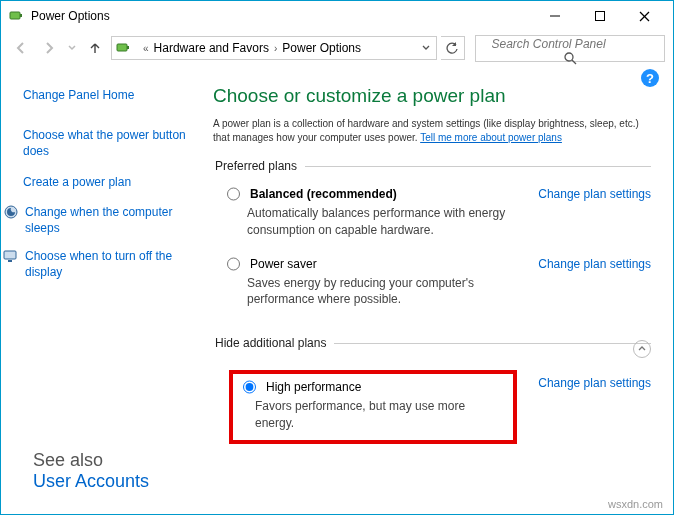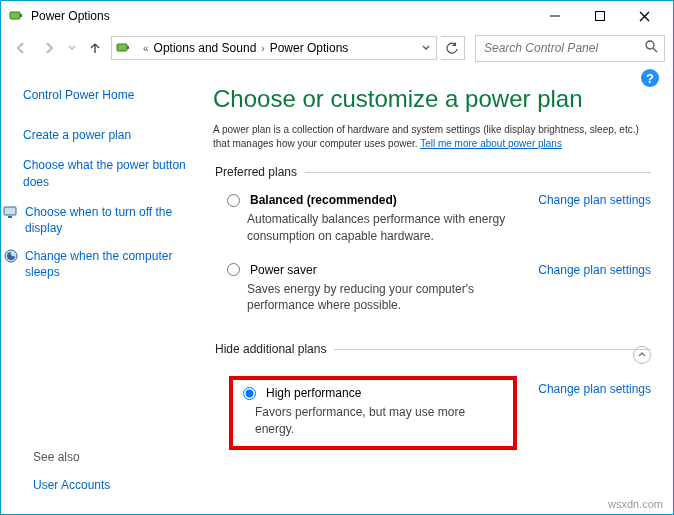--- a/index.html
+++ b/index.html
@@ -153,7 +153,7 @@
       </svg>
     </span>
     <span class="sep">«</span>
-    <span class="bc-item">Options and Sound</span>
+    <span class="bc-item">Hardware and Favors</span>
     <span class="sep">›</span>
     <span class="bc-item">Power Options</span>
     <span class="bc-dd">

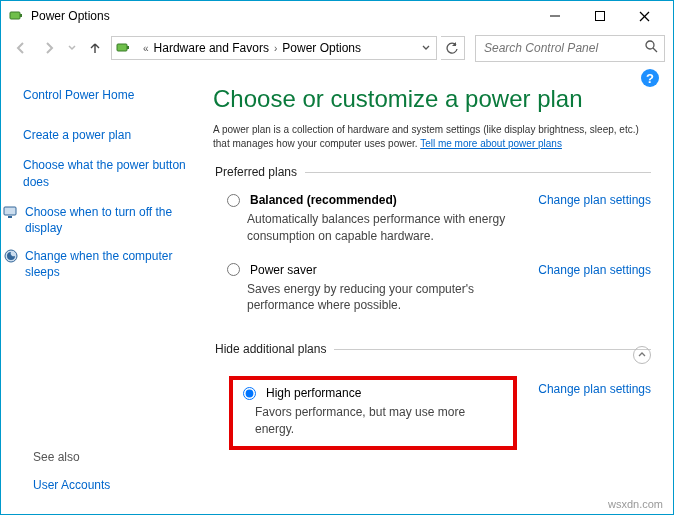--- a/index.html
+++ b/index.html
@@ -59,6 +59,7 @@
     padding:0 6px;
     color:#777;
     margin-left:6px;
+    flex-direction:column;
   }
   .search input { border:none; outline:none; flex:1; font-size:12px; font-style:italic; color:#666; background:transparent;}
   .search-icon { color:#555; }

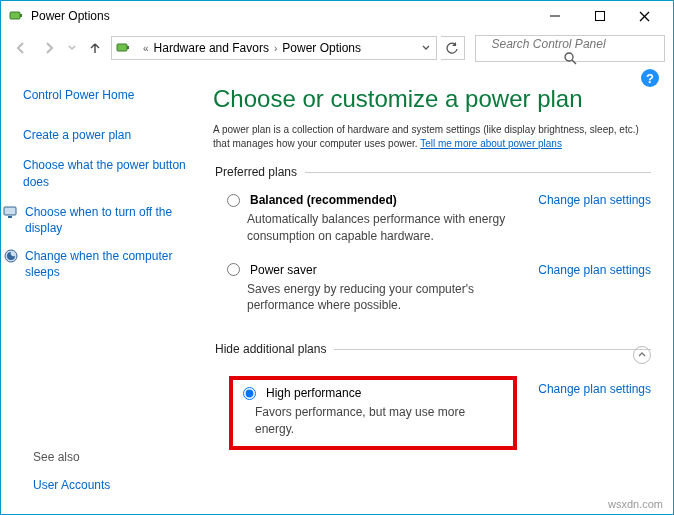--- a/index.html
+++ b/index.html
@@ -185,7 +185,7 @@
 <div class="content">
 
   <div class="sidebar">
-    <div class="link">Control Power Home</div>
+    <div class="link">Change Panel Home</div>
     <div style="height:10px"></div>
     <div class="link">Create a power plan</div>
     <div class="link">Choose what the power button does</div>

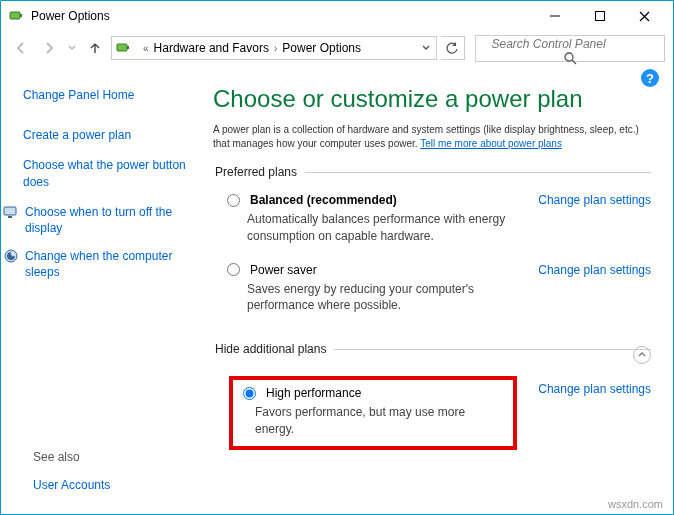--- a/index.html
+++ b/index.html
@@ -78,7 +78,7 @@
   .see-also { position:absolute; bottom:22px; left:32px; color:#555; font-size:12px;}
   .see-also .ua { color:#0066cc; margin-top:14px; }
   .main { flex:1; padding: 18px 22px 0 0; }
-  .main h1 { font-size: 24px; color:#0a5a2a; color:#0a6e3a; font-weight:normal; margin:0 0 10px 0;}
+  .main h1 { font-size: 19px; color:#0a5a2a; color:#0a6e3a; font-weight:normal; margin:0 0 10px 0;}
   .desc { font-size:10px; color:#333; line-height:1.4; margin-bottom:14px;}
   .desc a { color:#0066cc; text-decoration:underline; }
   fieldset.section { border:none; border-top:1px solid #ccc; margin:0 0 12px 0; padding:10px 0 0 0;}

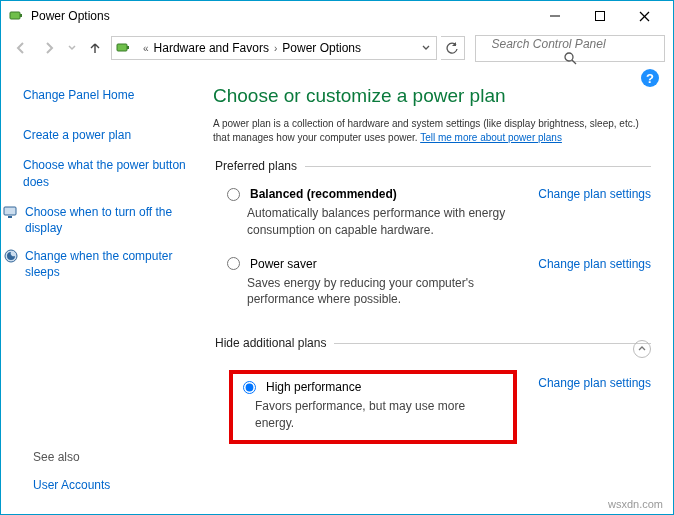--- a/index.html
+++ b/index.html
@@ -187,8 +187,8 @@
   <div class="sidebar">
     <div class="link">Change Panel Home</div>
     <div style="height:10px"></div>
+    <div class="link">Choose what the power button does</div>
     <div class="link">Create a power plan</div>
-    <div class="link">Choose what the power button does</div>
     <div class="side-link">
       <span class="icon">
         <svg width="16" height="16">

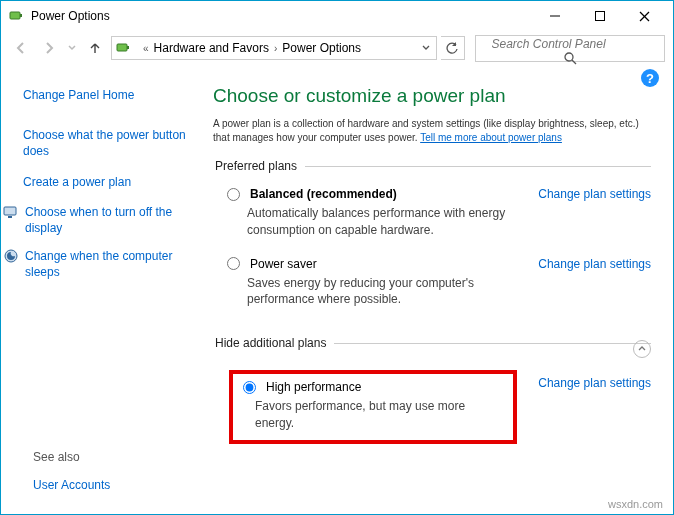--- a/index.html
+++ b/index.html
@@ -85,7 +85,7 @@
   fieldset.section legend { padding-right:8px; font-size:12px; color:#222;}
   .plan-row { display:flex; align-items:flex-start; margin:4px 0 2px 0; padding-left:14px;}
   .plan-main { flex:1; }
-  .plan-title { display:flex; align-items:center; gap:6px; }
+  .plan-title { display:flex; gap:6px; }
   .plan-title b { font-size:12px; }
   .plan-desc { font-size:12px; color:#444; margin:4px 0 14px 20px; line-height:1.4; }
   .change-link { color:#0066cc; white-space:nowrap; margin-left:12px; font-size:12px;}

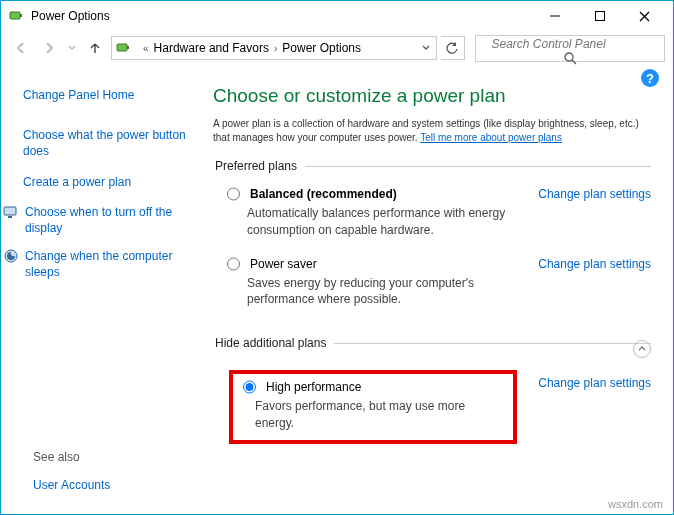--- a/index.html
+++ b/index.html
@@ -192,20 +192,20 @@
     <div class="side-link">
       <span class="icon">
         <svg width="16" height="16">
+            <circle cx="8" cy="8" r="6" fill="#cde" stroke="#369"></circle>
+            <path d="M8 4 A4 4 0 1 0 12 8 A3 3 0 0 1 8 4" fill="#369"></path>
+          </svg>
+      </span>
+      <span>Change when the computer sleeps</span>
+    </div>
+    <div class="side-link">
+      <span class="icon">
+        <svg width="16" height="16">
             <rect x="1" y="3" width="12" height="8" rx="1" fill="#cde" stroke="#369"></rect>
             <rect x="5" y="12" width="4" height="2" fill="#369"></rect>
           </svg>
       </span>
       <span>Choose when to turn off the display</span>
-    </div>
-    <div class="side-link">
-      <span class="icon">
-        <svg width="16" height="16">
-            <circle cx="8" cy="8" r="6" fill="#cde" stroke="#369"></circle>
-            <path d="M8 4 A4 4 0 1 0 12 8 A3 3 0 0 1 8 4" fill="#369"></path>
-          </svg>
-      </span>
-      <span>Change when the computer sleeps</span>
     </div>
 
     <div class="see-also">

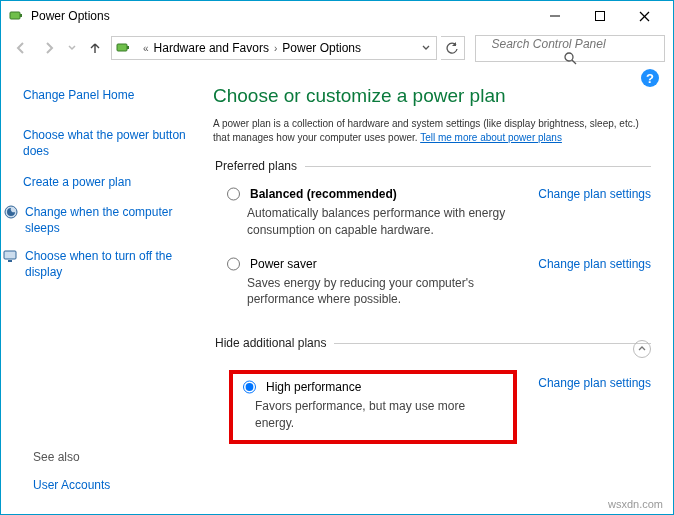--- a/index.html
+++ b/index.html
@@ -75,7 +75,7 @@
   .link { color:#0066cc; cursor:pointer; margin-bottom: 14px; line-height:1.35; }
   .side-link { color:#0066cc; cursor:pointer; display:flex; align-items:flex-start; gap:6px; margin-bottom:12px; line-height:1.35;}
   .side-link .icon { width:16px; flex:none; margin-left:-20px; }
-  .see-also { position:absolute; bottom:22px; left:32px; color:#555; font-size:12px;}
+  .see-also { position:absolute; bottom:22px; left:32px; color:#555; font-size:18px;}
   .see-also .ua { color:#0066cc; margin-top:14px; }
   .main { flex:1; padding: 18px 22px 0 0; }
   .main h1 { font-size: 19px; color:#0a5a2a; color:#0a6e3a; font-weight:normal; margin:0 0 10px 0;}

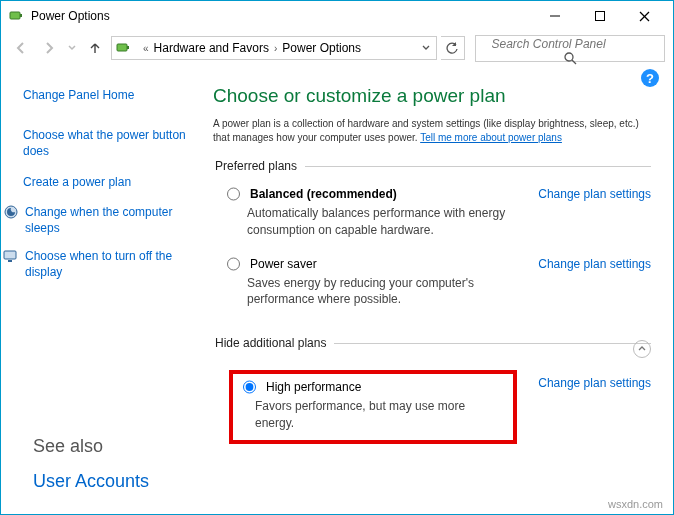--- a/index.html
+++ b/index.html
@@ -76,7 +76,7 @@
   .side-link { color:#0066cc; cursor:pointer; display:flex; align-items:flex-start; gap:6px; margin-bottom:12px; line-height:1.35;}
   .side-link .icon { width:16px; flex:none; margin-left:-20px; }
   .see-also { position:absolute; bottom:22px; left:32px; color:#555; font-size:18px;}
-  .see-also .ua { color:#0066cc; margin-top:14px; }
+  .see-also .ua { color:#0066cc; }
   .main { flex:1; padding: 18px 22px 0 0; }
   .main h1 { font-size: 19px; color:#0a5a2a; color:#0a6e3a; font-weight:normal; margin:0 0 10px 0;}
   .desc { font-size:10px; color:#333; line-height:1.4; margin-bottom:14px;}

